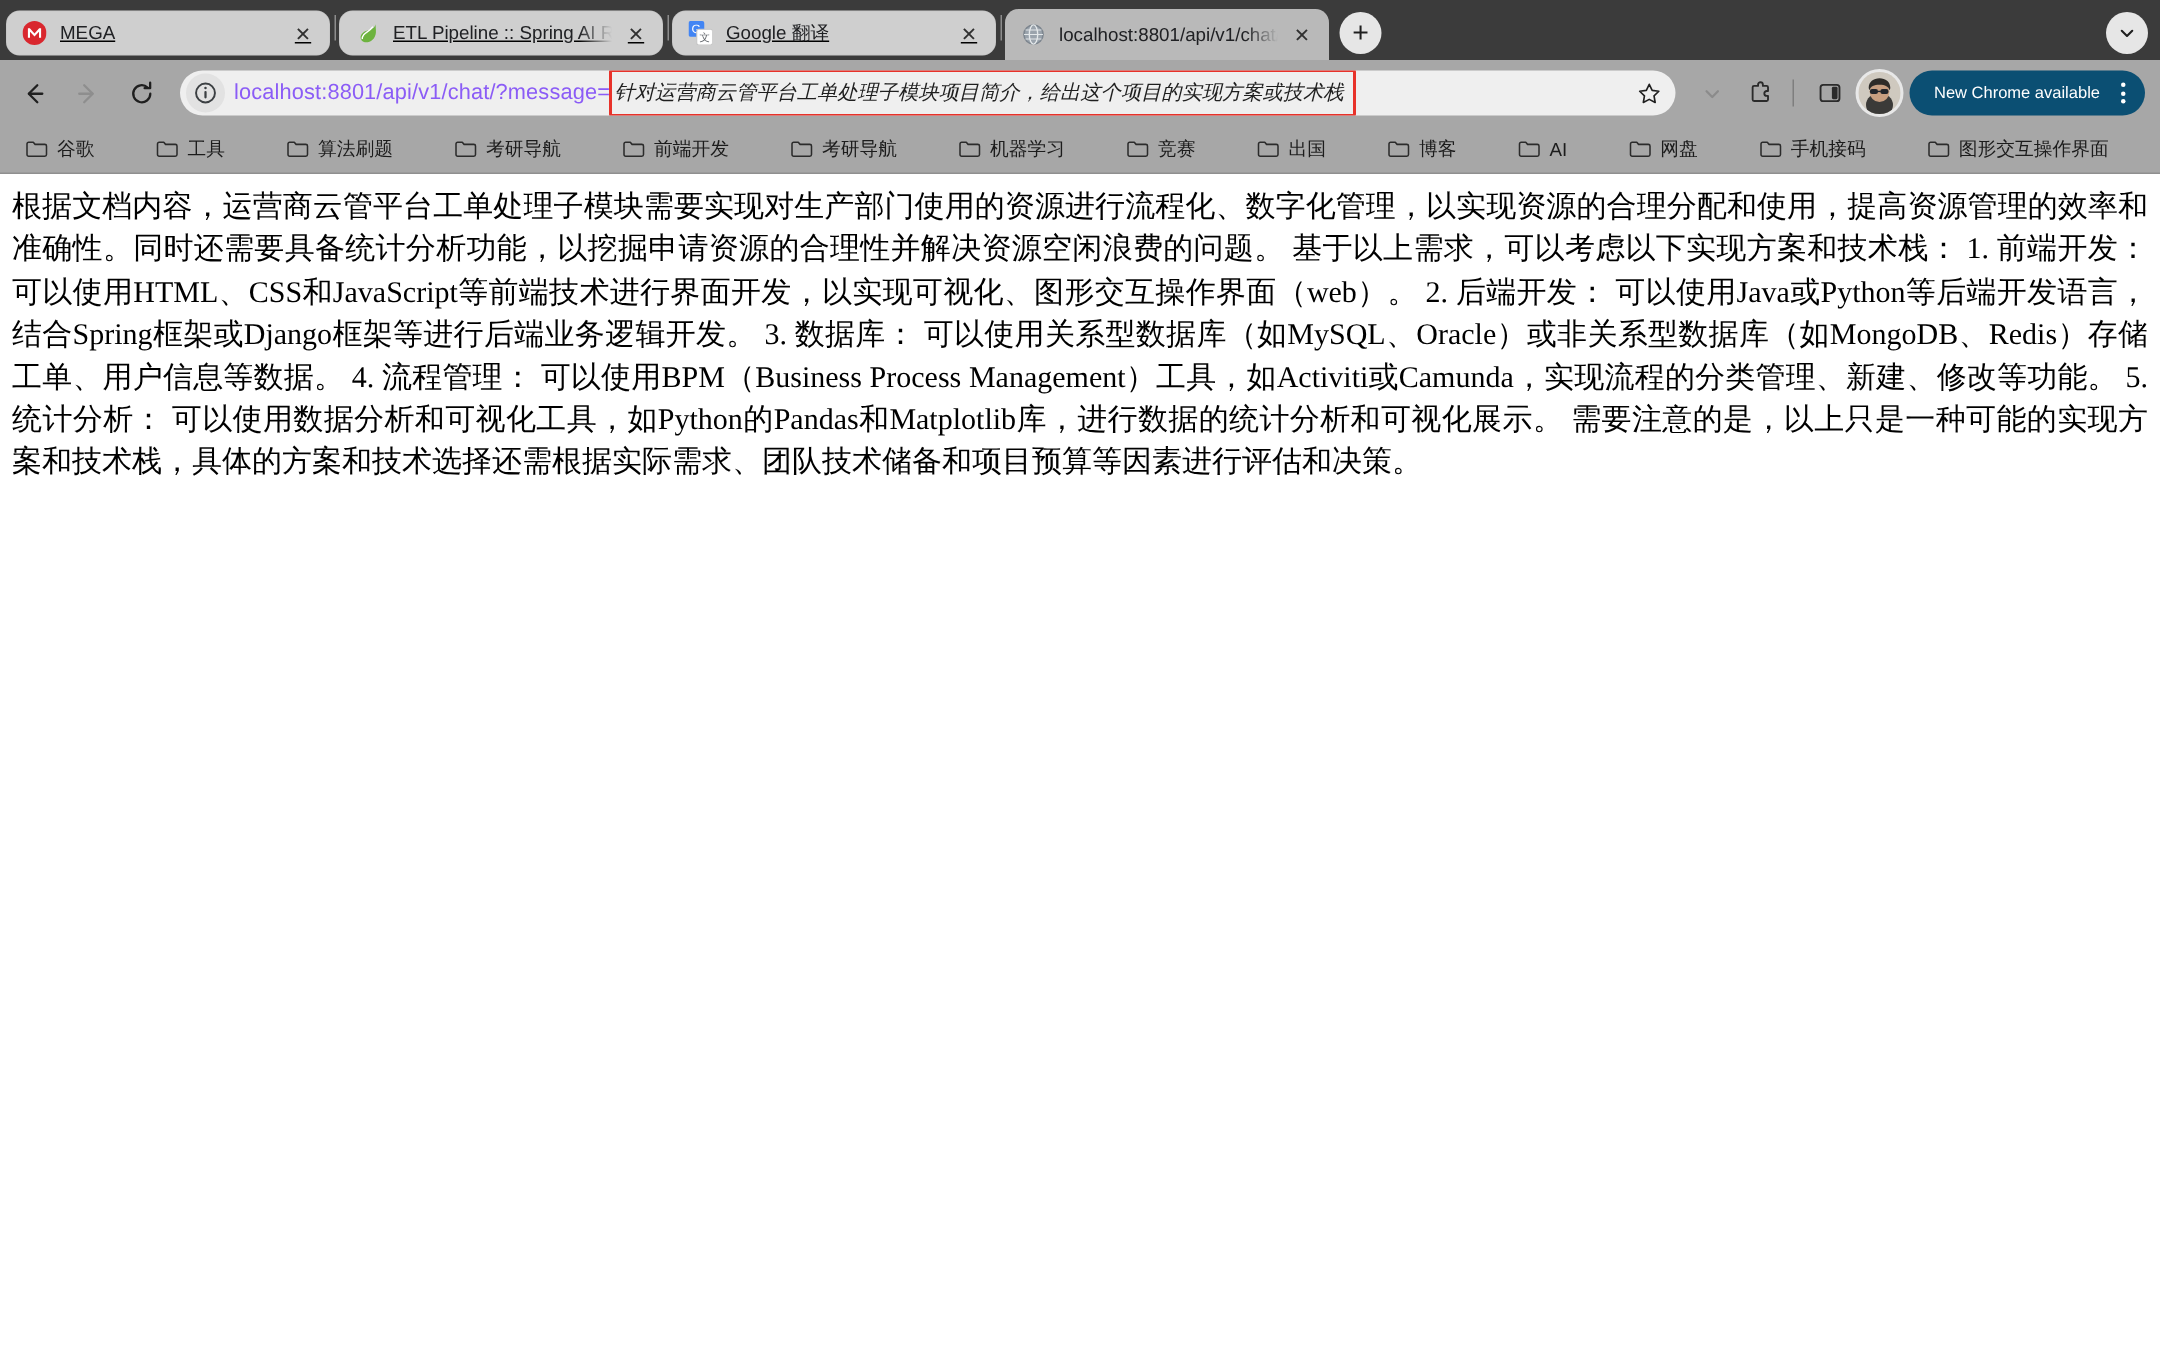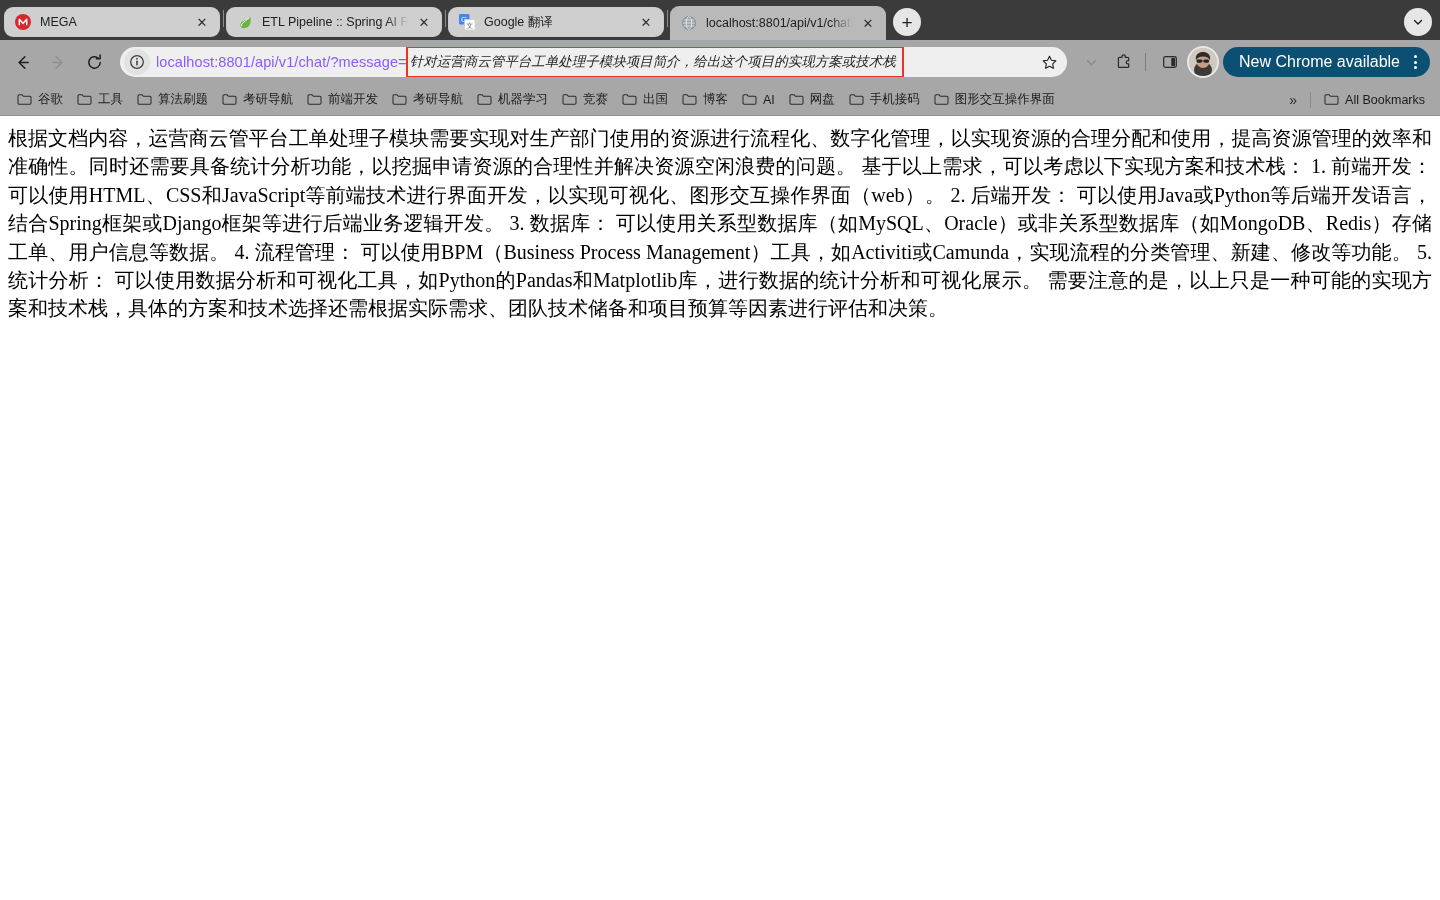--- a/index.html
+++ b/index.html
@@ -43,6 +43,7 @@
     height: 30px;
     margin-bottom: 3px;
     box-shadow: inset 0 0 0 0.5px rgba(0,0,0,.05);
+    text-decoration: underline;
   }
   .tab.active {
     background: #b9b9b9;

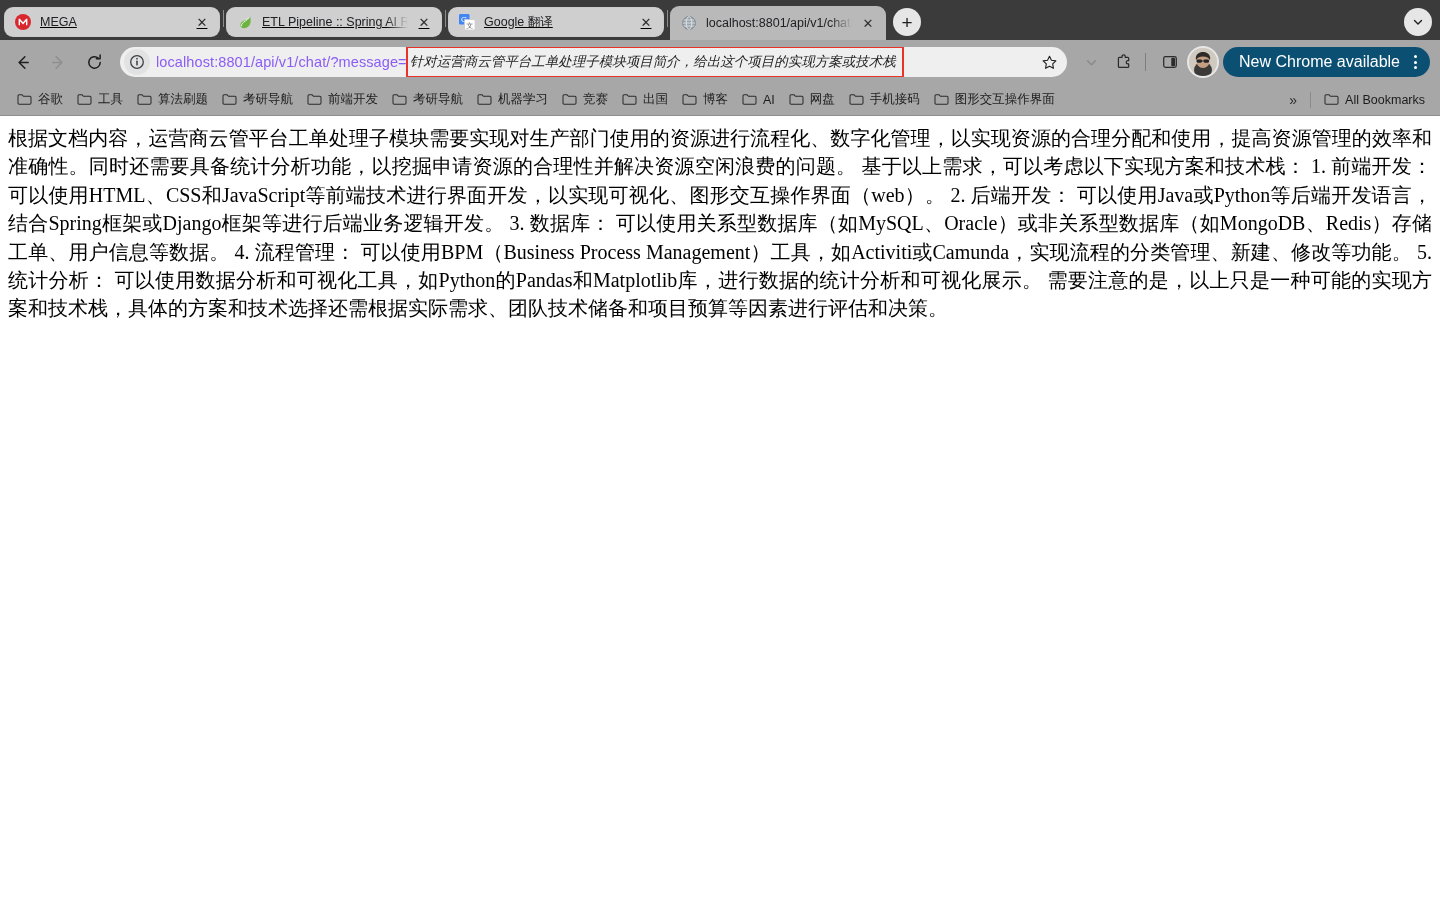--- a/index.html
+++ b/index.html
@@ -211,7 +211,7 @@
     align-items: center;
     padding: 0 4px 0 16px;
     color: #ffffff;
-    font-size: 16px;
+    font-size: 11px;
     flex: none;
     white-space: nowrap;
   }

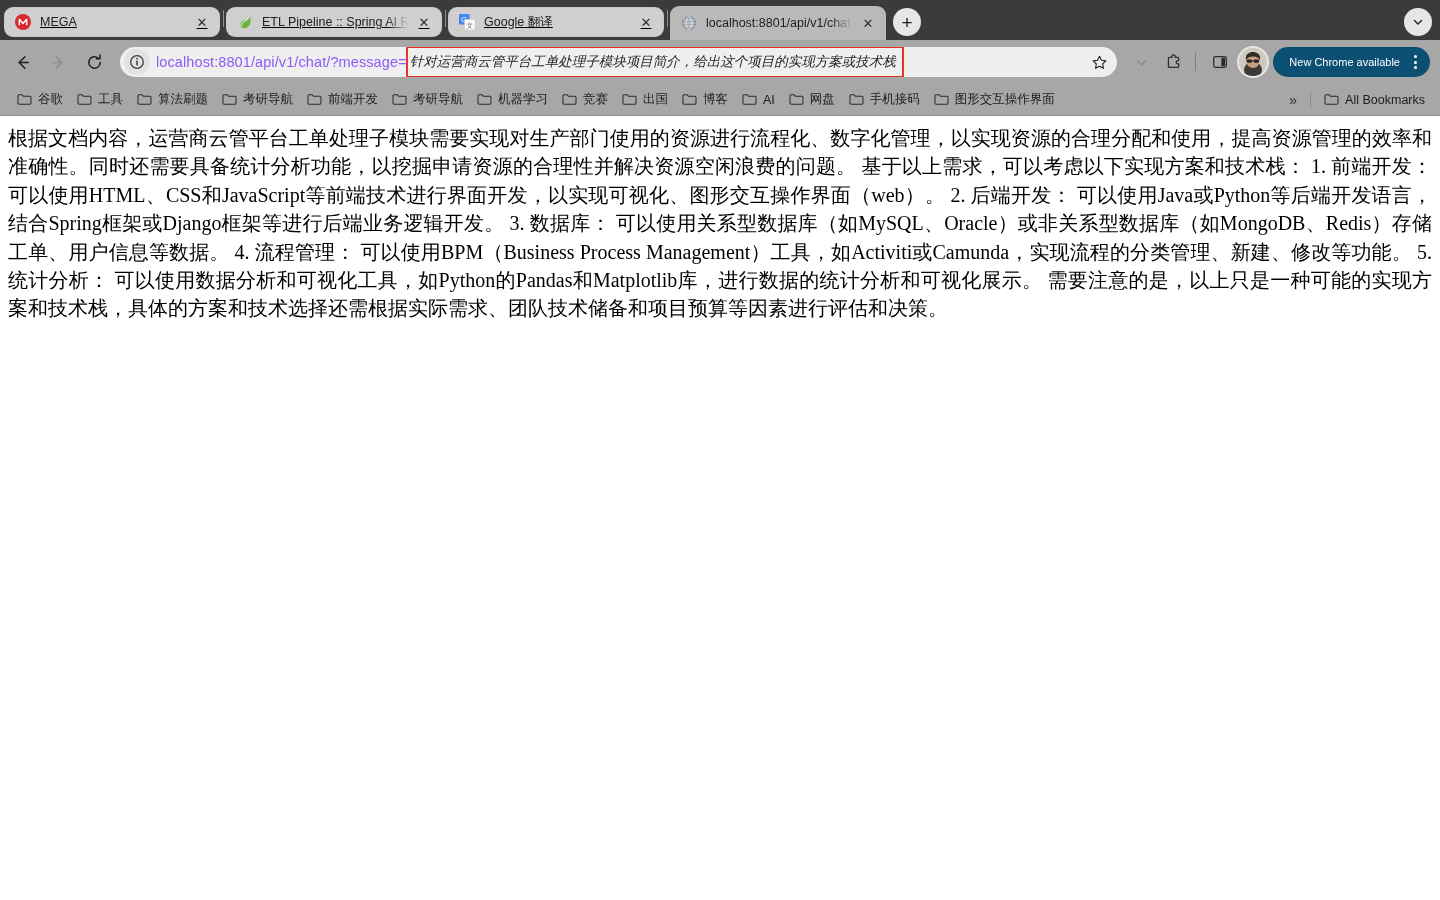--- a/index.html
+++ b/index.html
@@ -233,6 +233,7 @@
     padding: 0 8px 0 10px;
     flex: none;
     border-bottom: 1px solid #8f8f8f;
+    gap: 27px;
   }
   .bm {
     display: flex; align-items: center;

